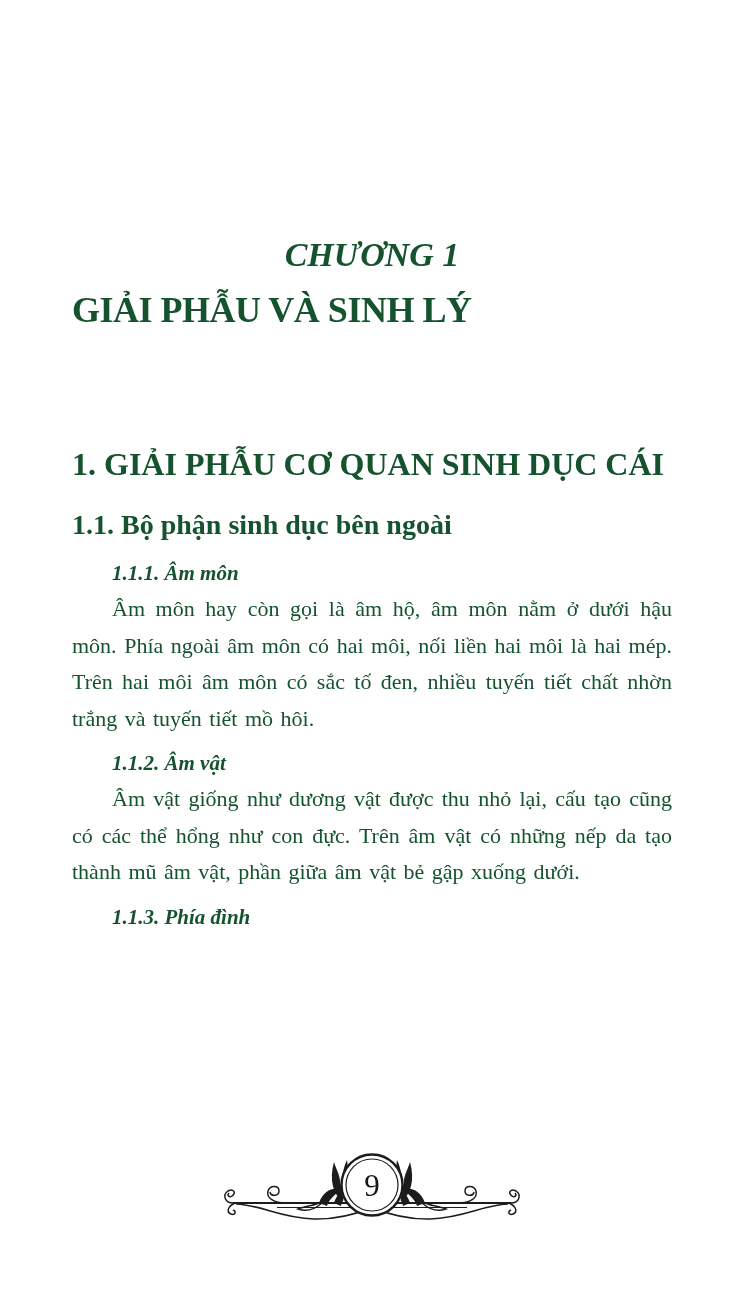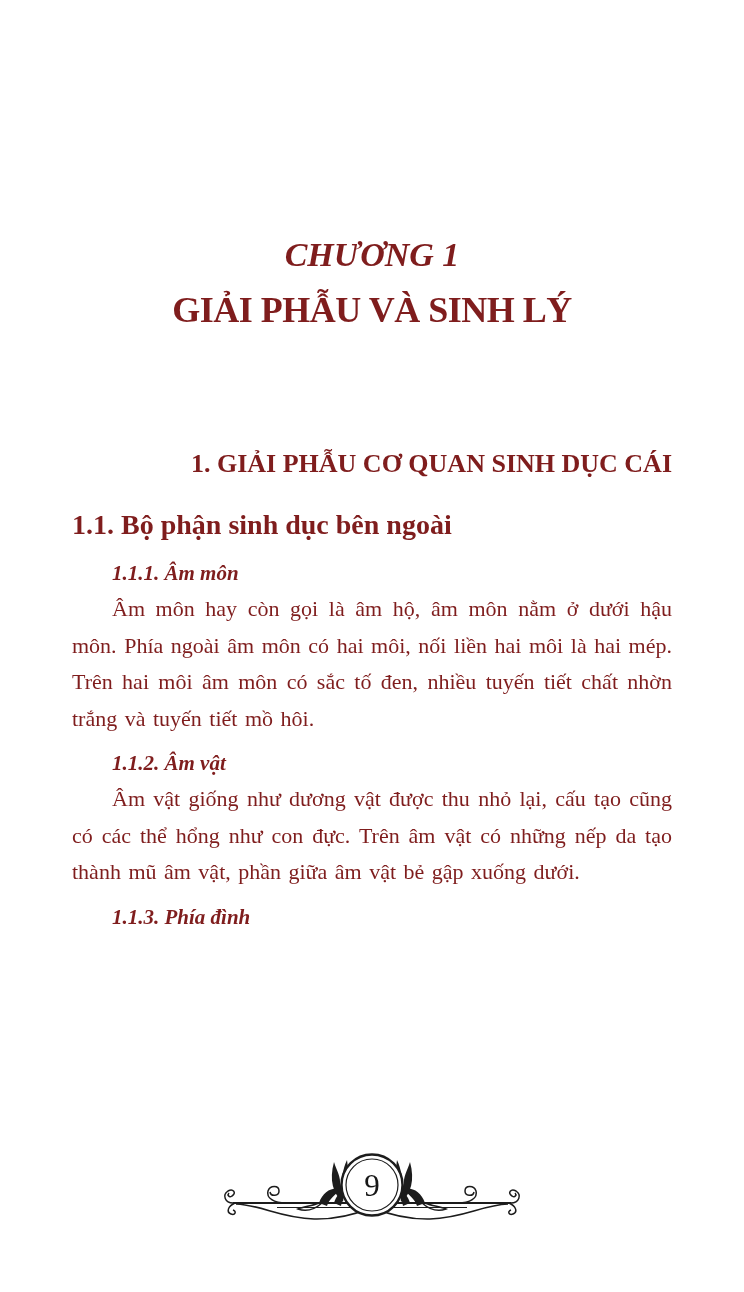--- a/index.html
+++ b/index.html
@@ -12,7 +12,7 @@
     width: 744px;
     height: 1292px;
     background: #ffffff;
-    color: #7f1d1d;
+    color: #14532d;
     font-family: "Liberation Serif", "DejaVu Serif", serif;
     overflow: hidden;
   }

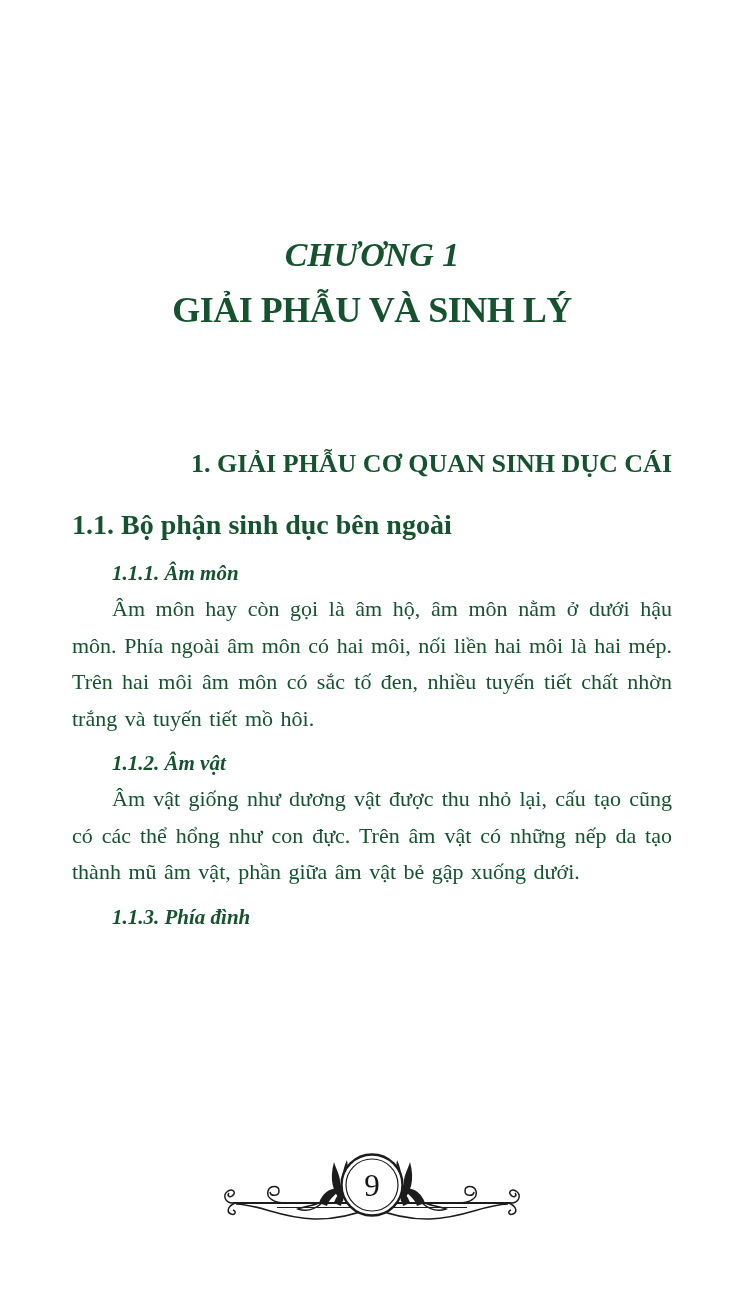--- a/index.html
+++ b/index.html
@@ -27,7 +27,6 @@
     line-height: 42px;
   }
   .chapter-title {
-    text-align: center;
     font-weight: bold;
     font-size: 36px;
     line-height: 48px;

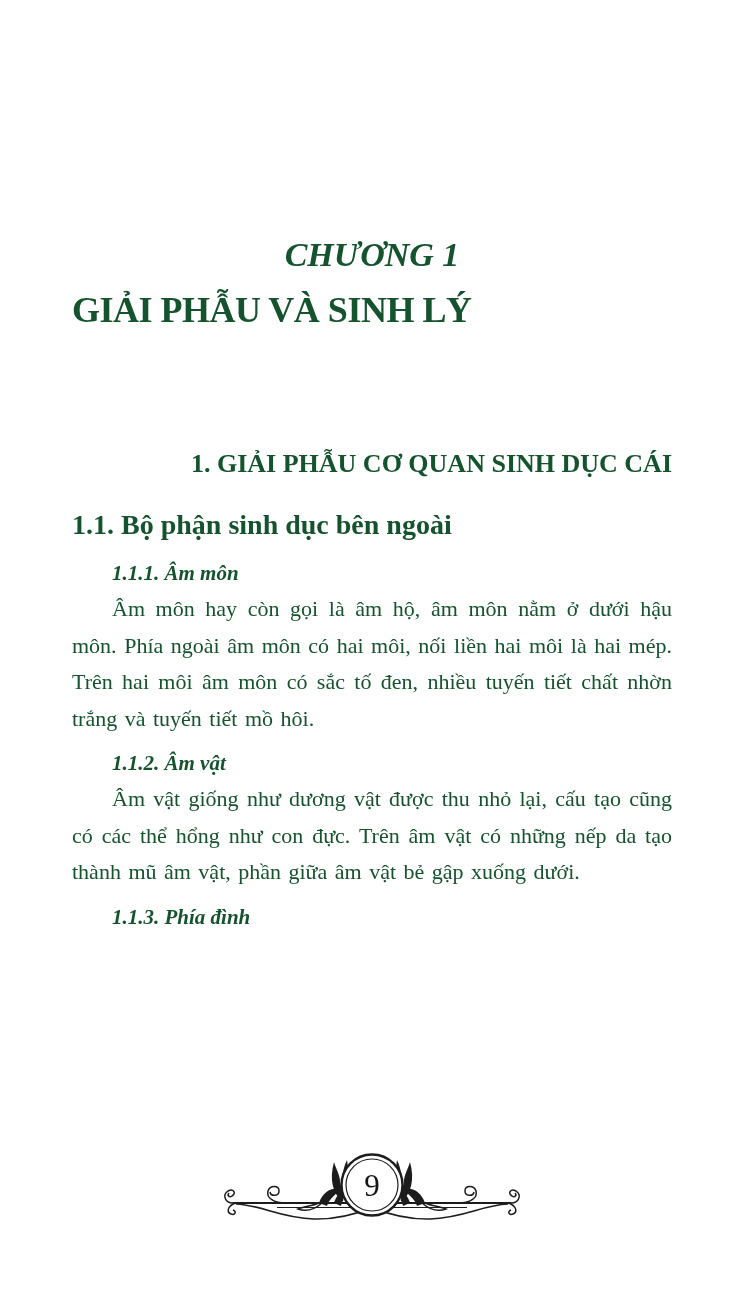--- a/index.html
+++ b/index.html
@@ -36,9 +36,9 @@
     margin-top: 10px;
   }
   .section-heading {
-    text-align: right;
+    text-align: left;
     font-weight: bold;
-    font-size: 26px;
+    font-size: 32px;
     line-height: 34px;
     margin: 113px 0 0 0;
   }

